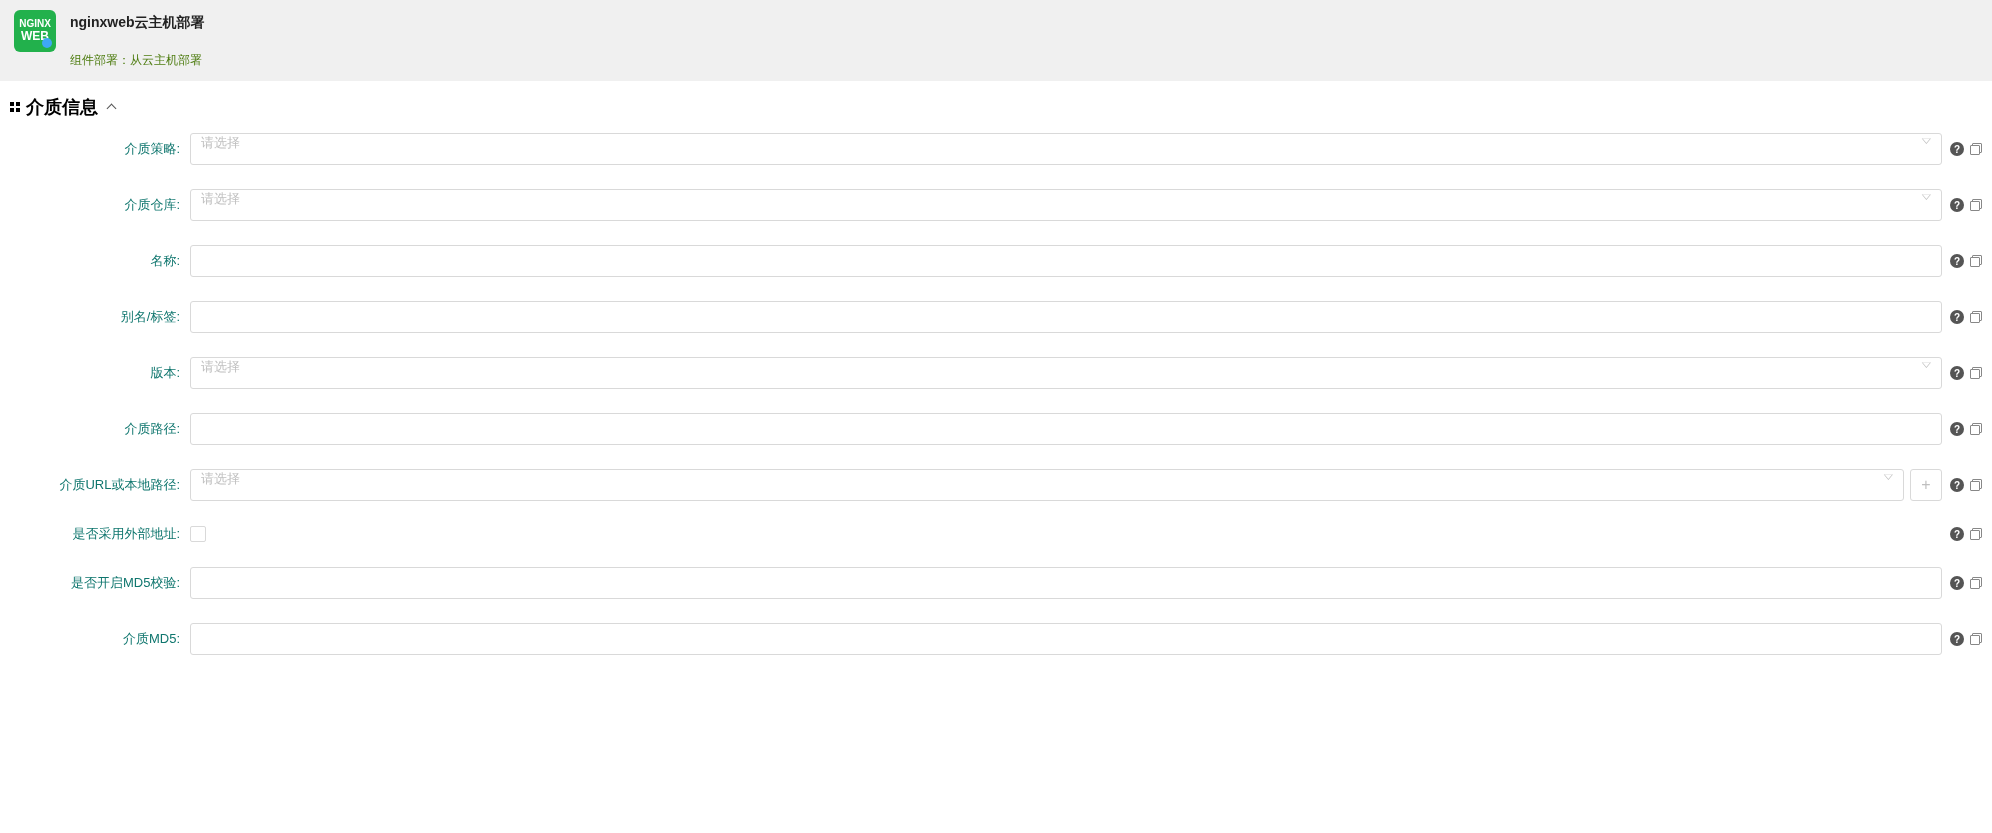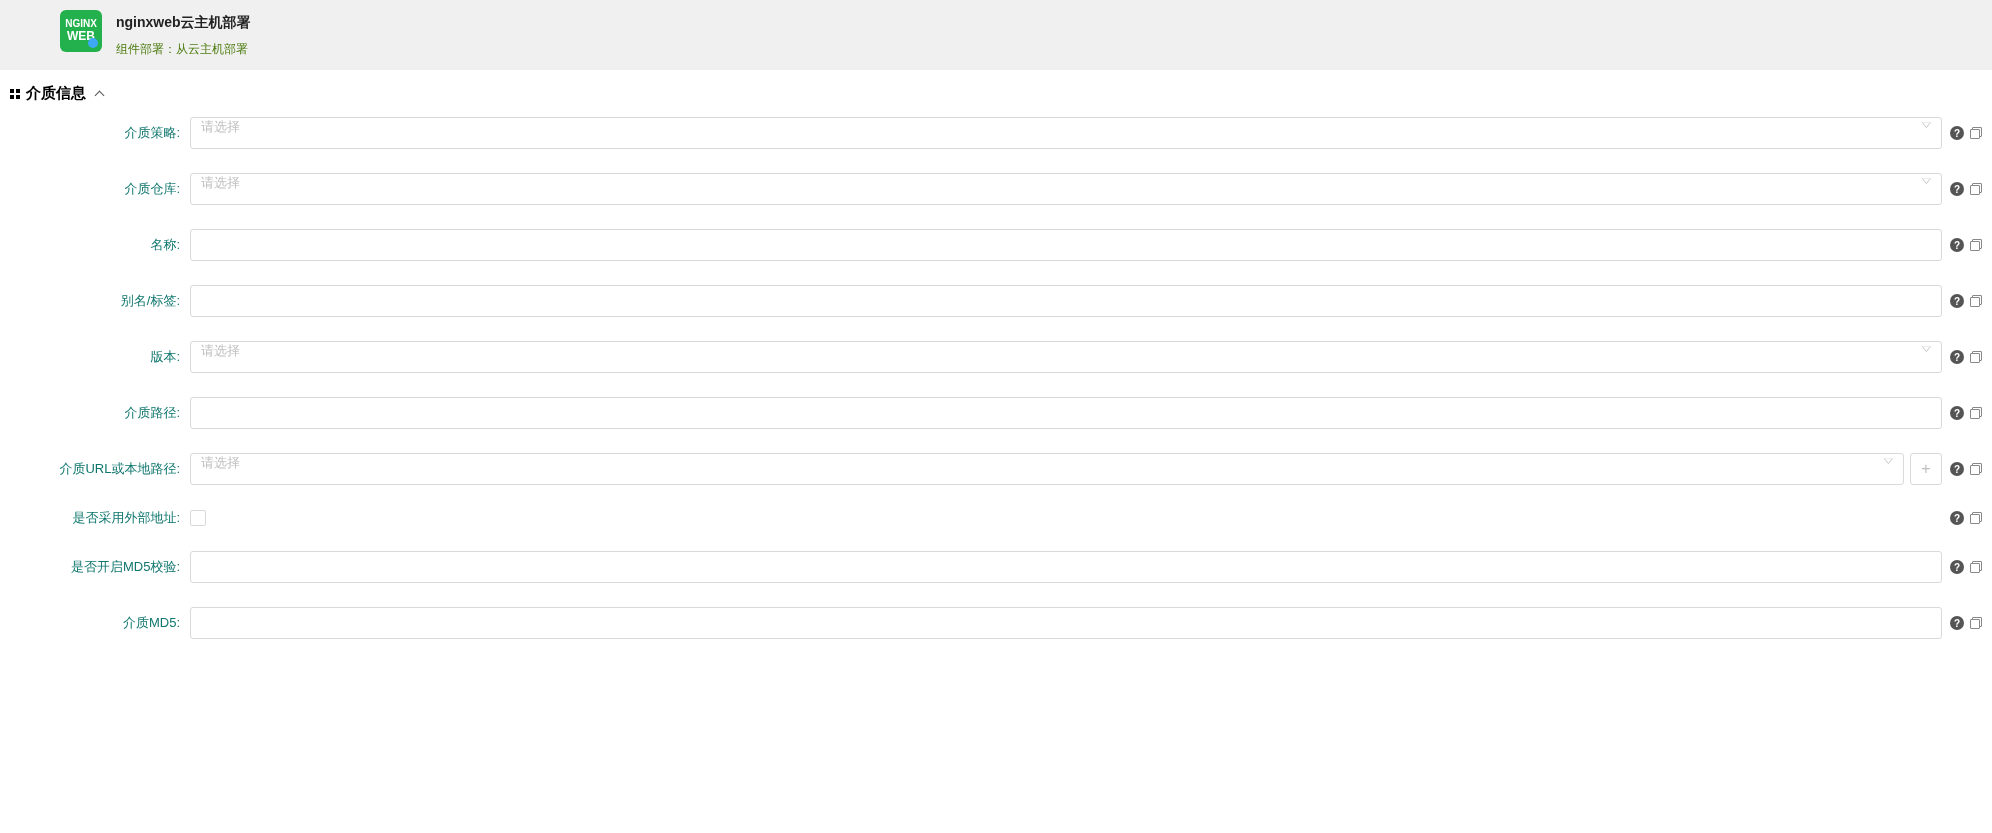--- a/index.html
+++ b/index.html
@@ -35,7 +35,6 @@
       line-height: 1.05;
       position: relative;
       flex-shrink: 0;
-      margin-left: 46px;
     }
     .app-icon .t1 { font-size: 10px; }
     .app-icon .t2 { font-size: 12px; }

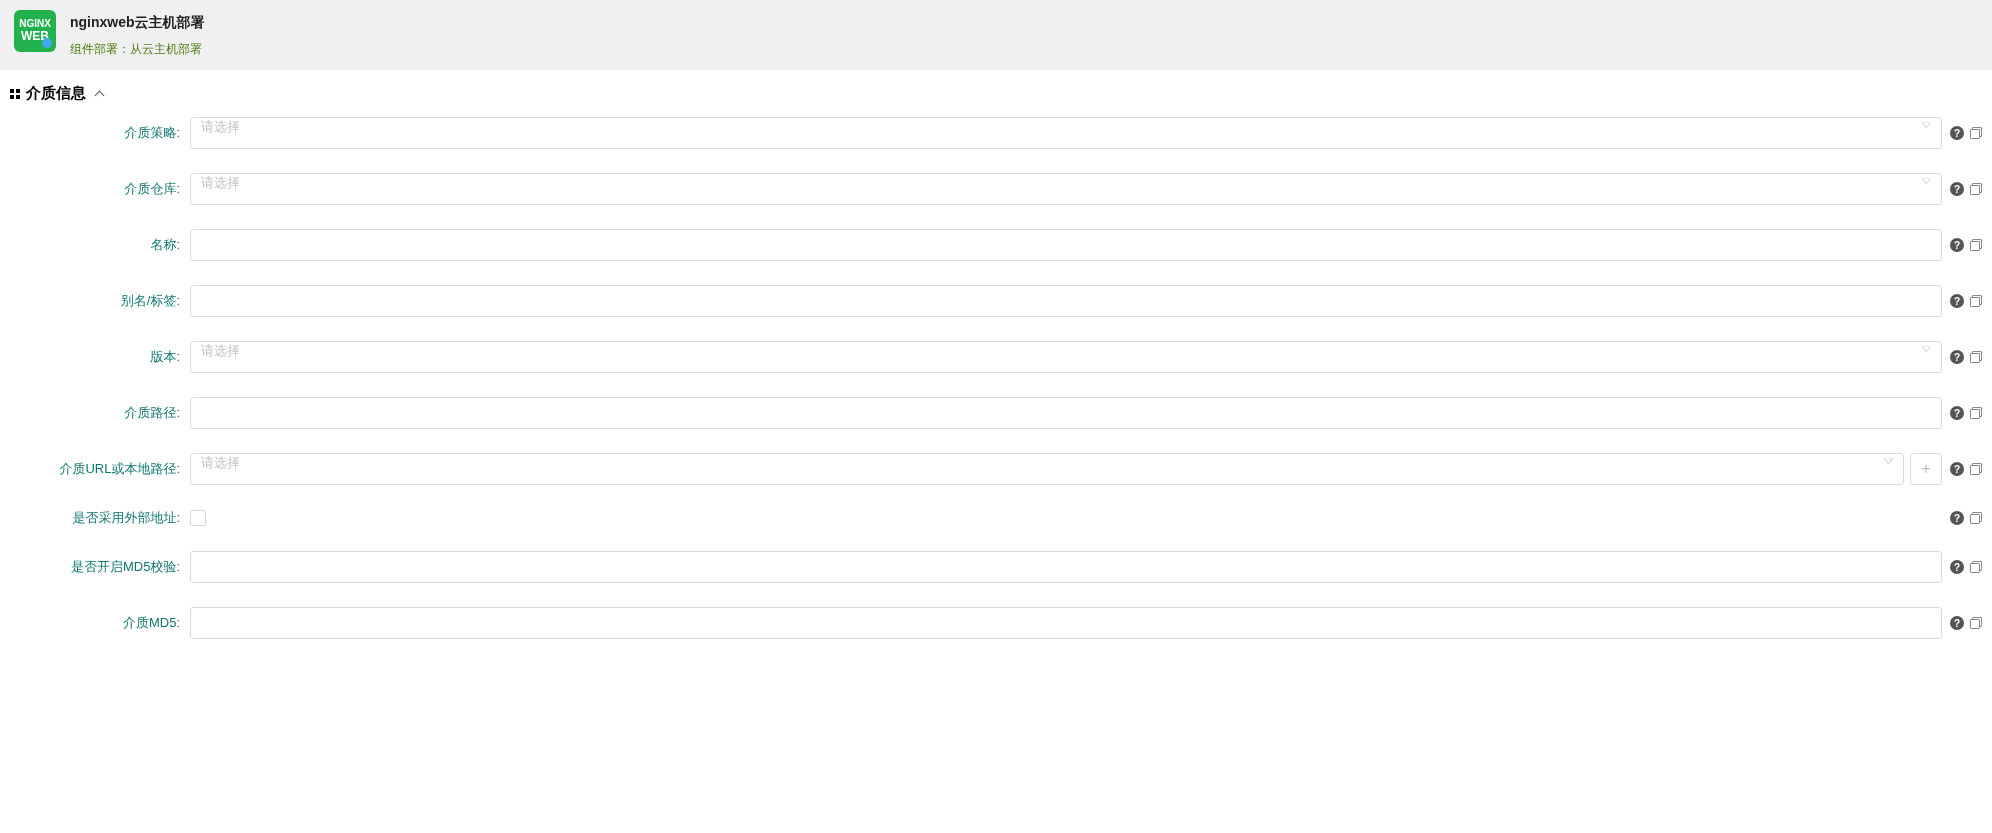--- a/index.html
+++ b/index.html
@@ -50,7 +50,7 @@
     .header-texts {
       display: flex;
       flex-direction: column;
-      gap: 9px;
+      gap: 20px;
       padding-top: 4px;
     }
     .header-title {

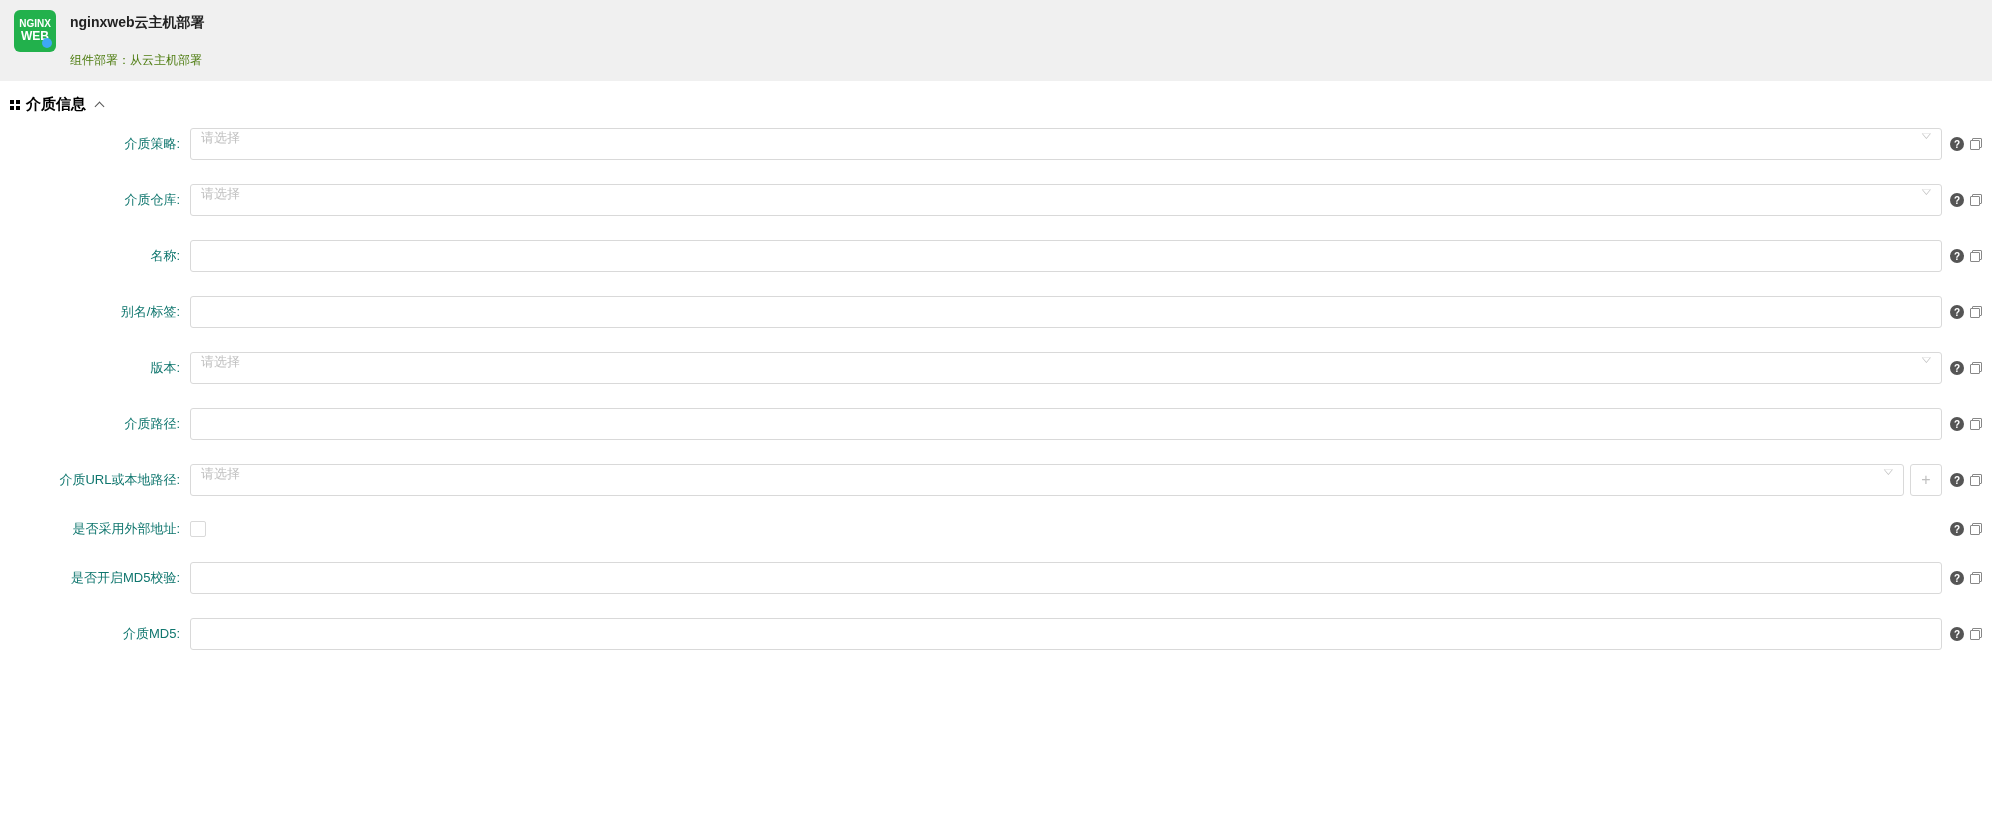--- a/index.html
+++ b/index.html
@@ -67,7 +67,7 @@
       align-items: center;
       gap: 6px;
       padding: 14px 10px 10px;
-      font-size: 15px;
+      font-size: 18px;
       font-weight: 600;
       color: #000;
       text-align: center;

